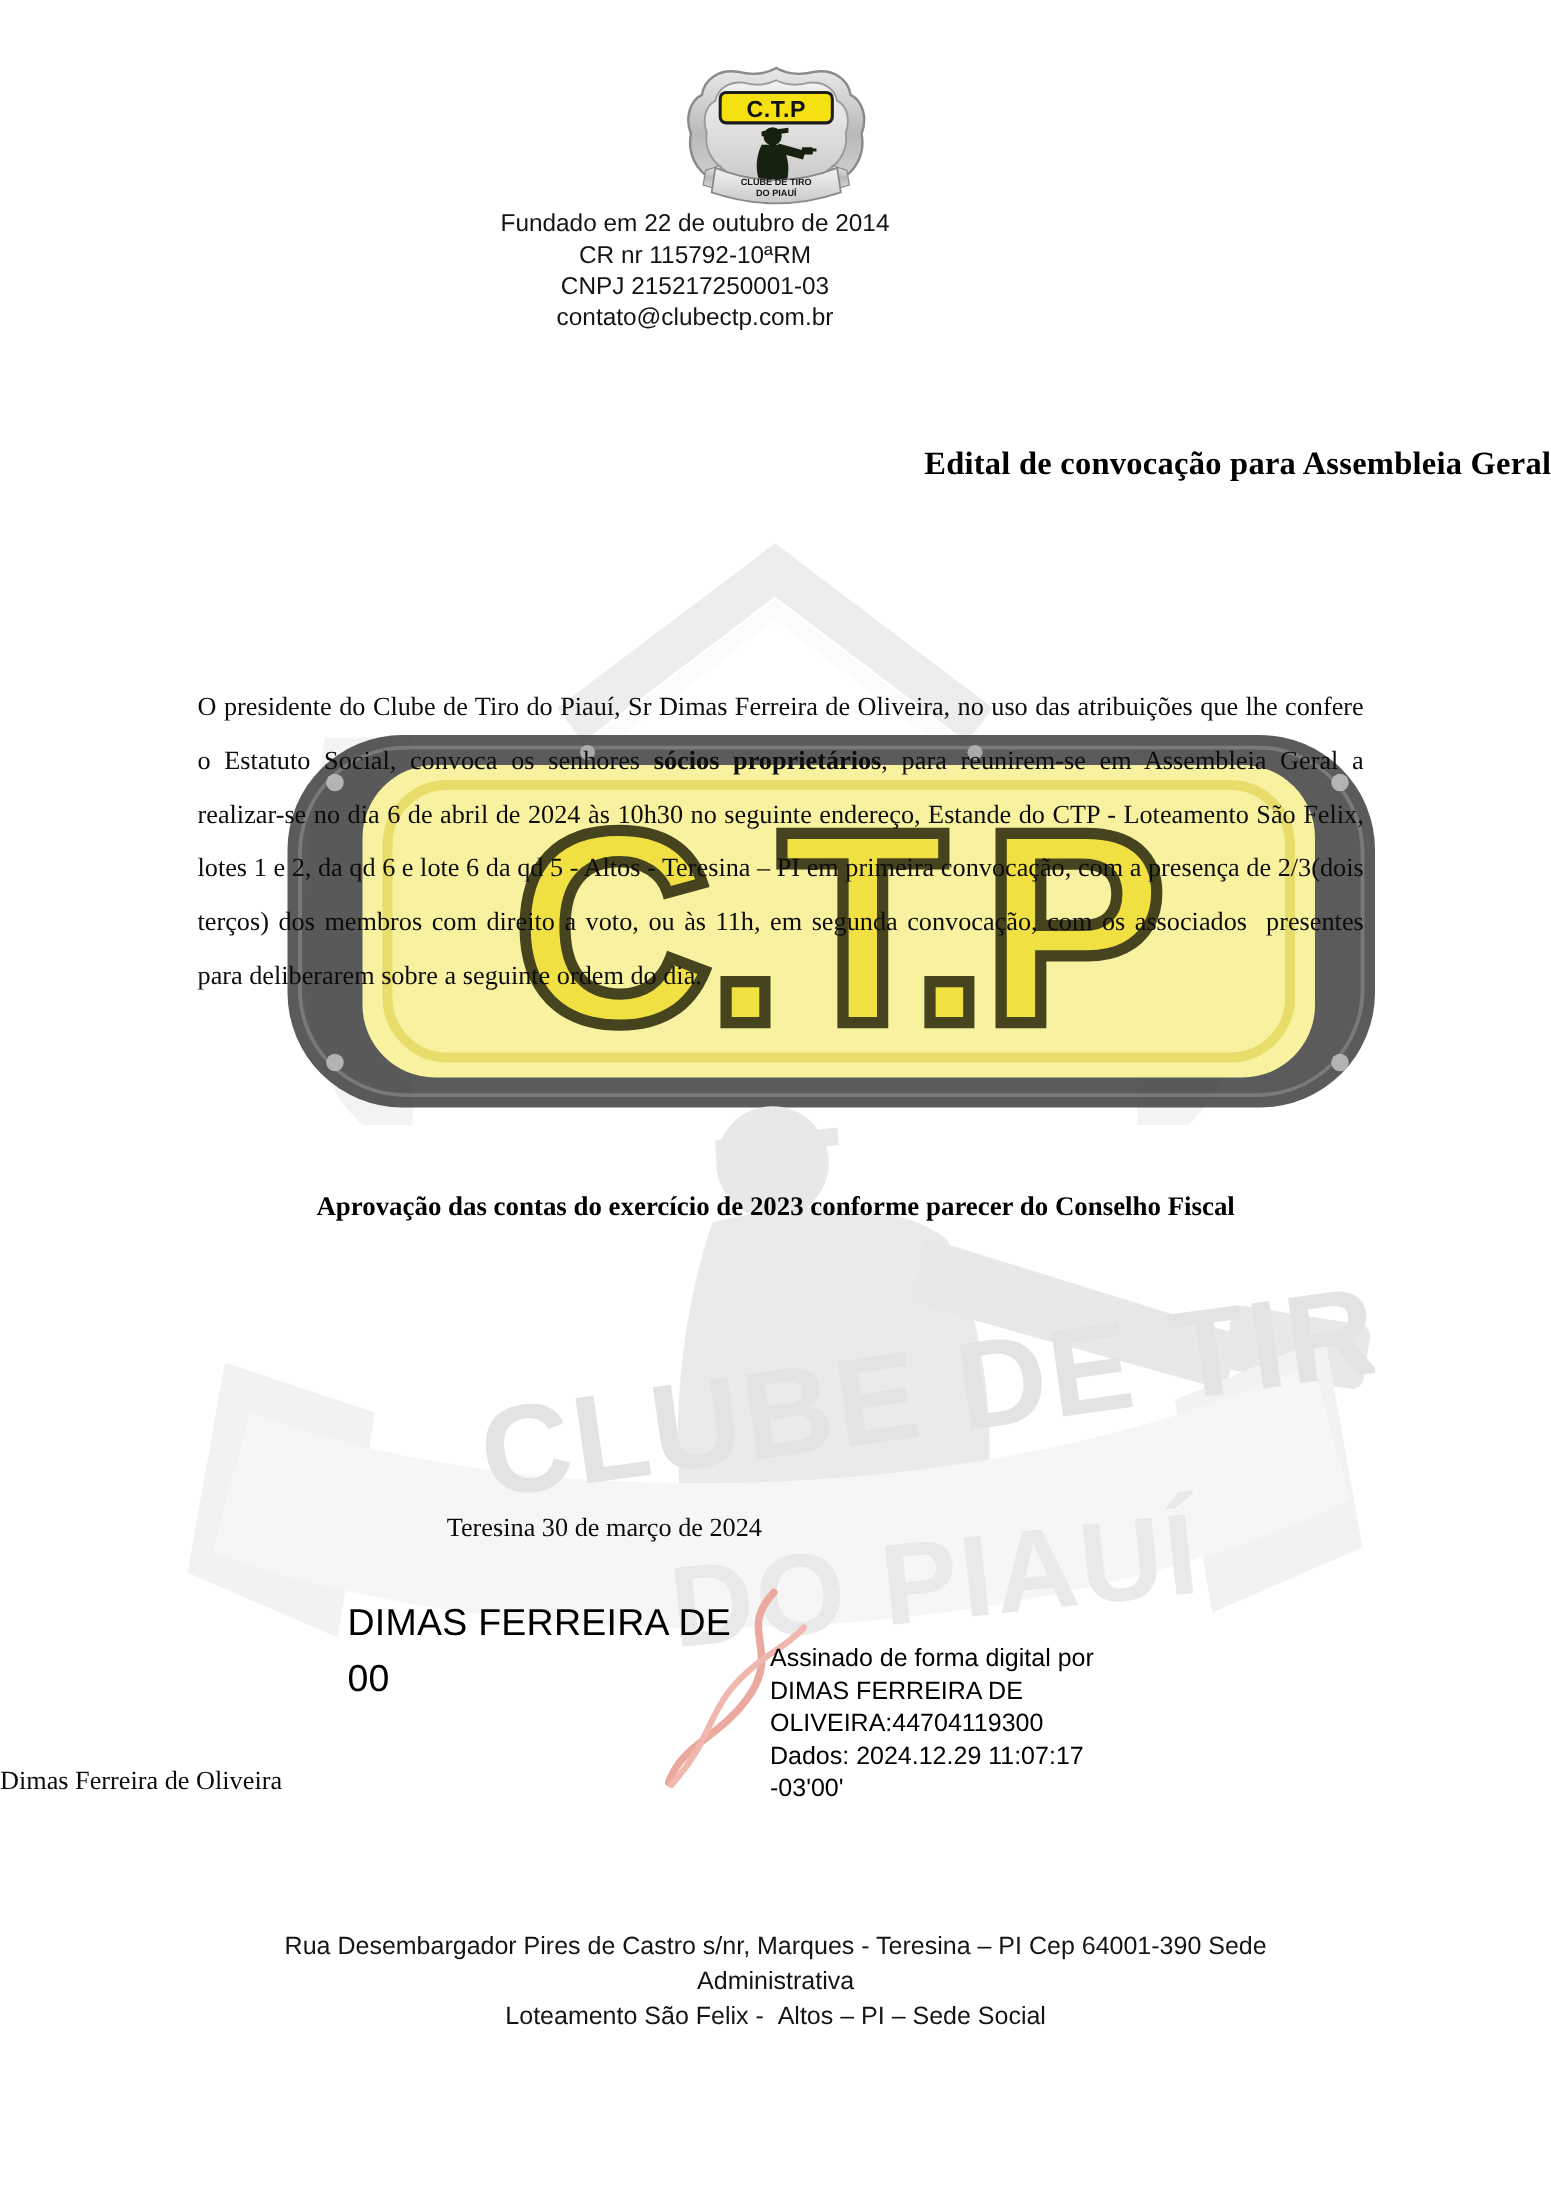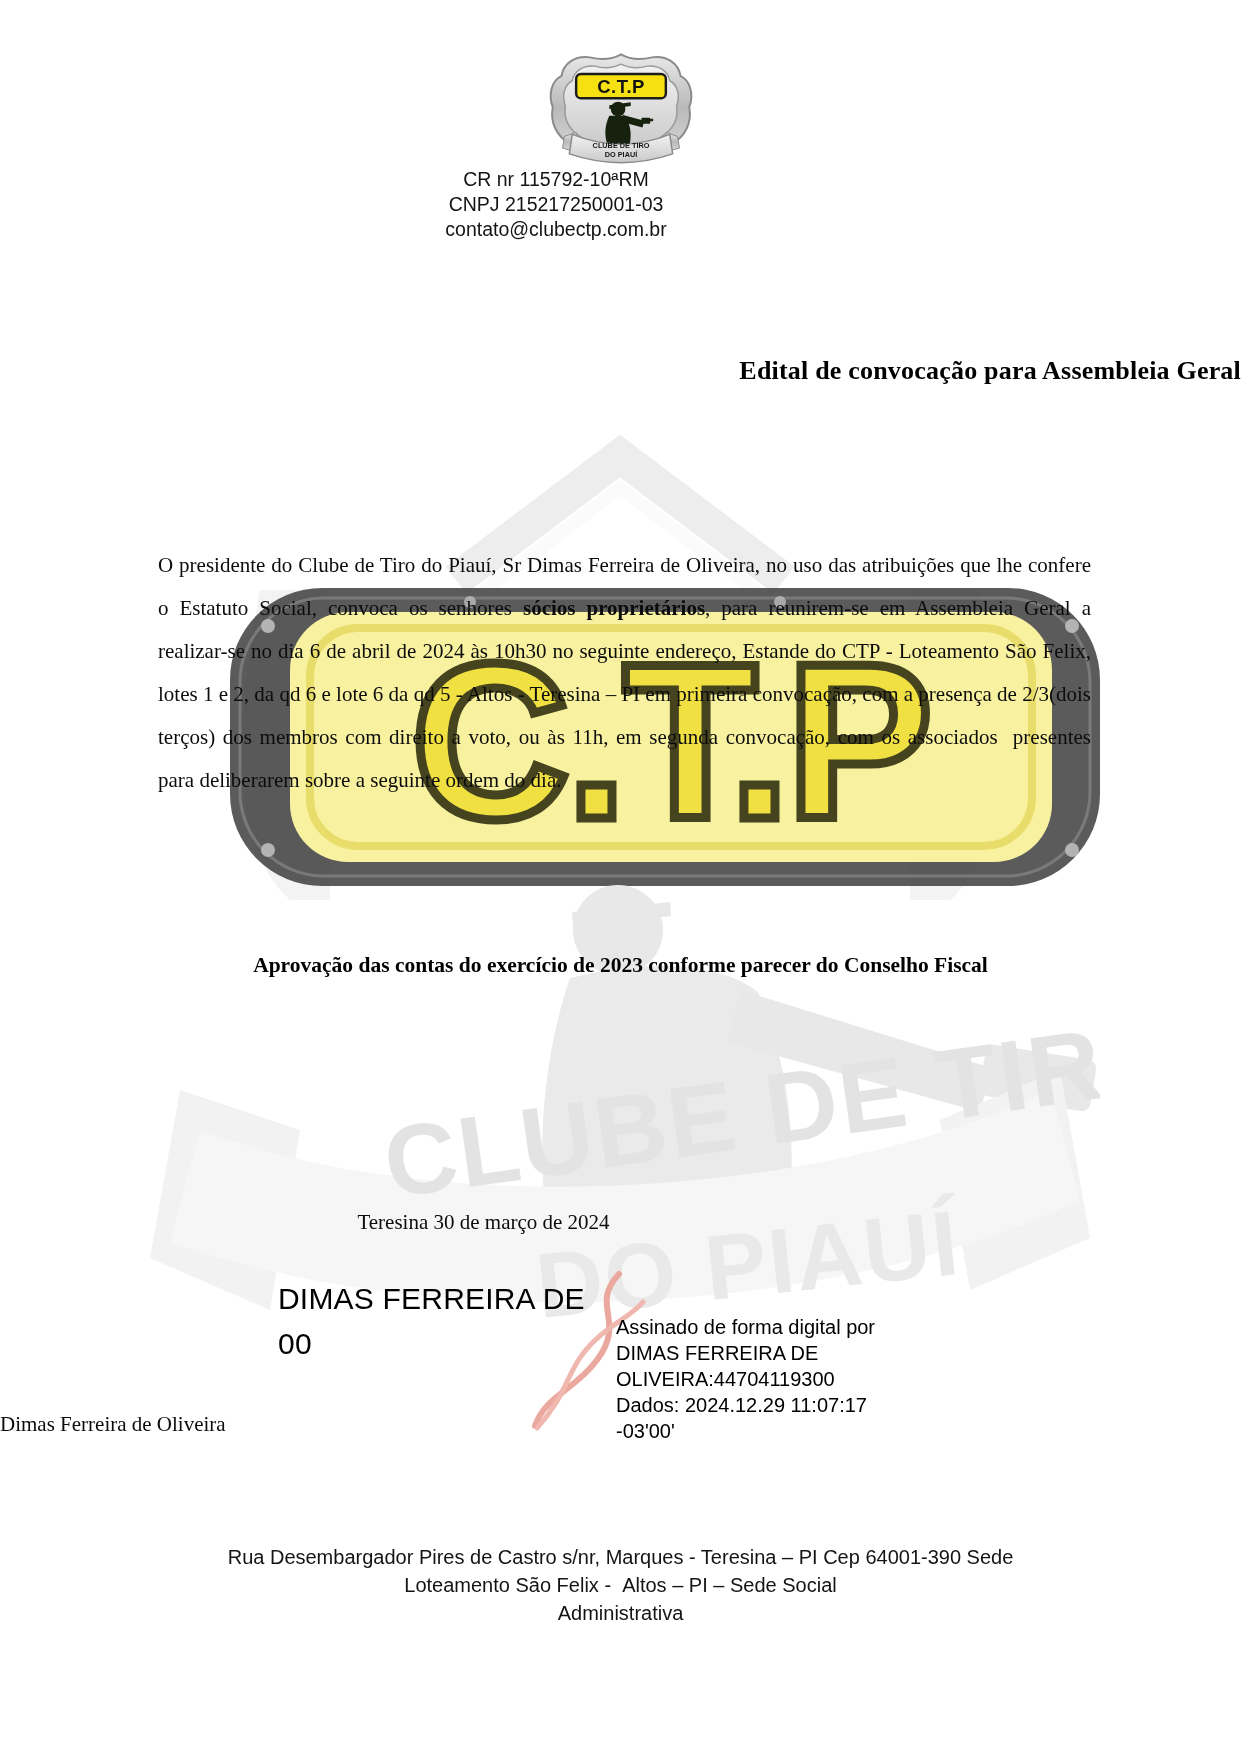--- a/index.html
+++ b/index.html
@@ -139,6 +139,7 @@
     </div>
 
     <div class="header-block sans">
+      <div>Fundado em 22 de outubro de 2014</div>
       <div>CR nr 115792-10ªRM</div>
       <div>CNPJ 215217250001-03</div>
       <div>contato@clubectp.com.br</div>

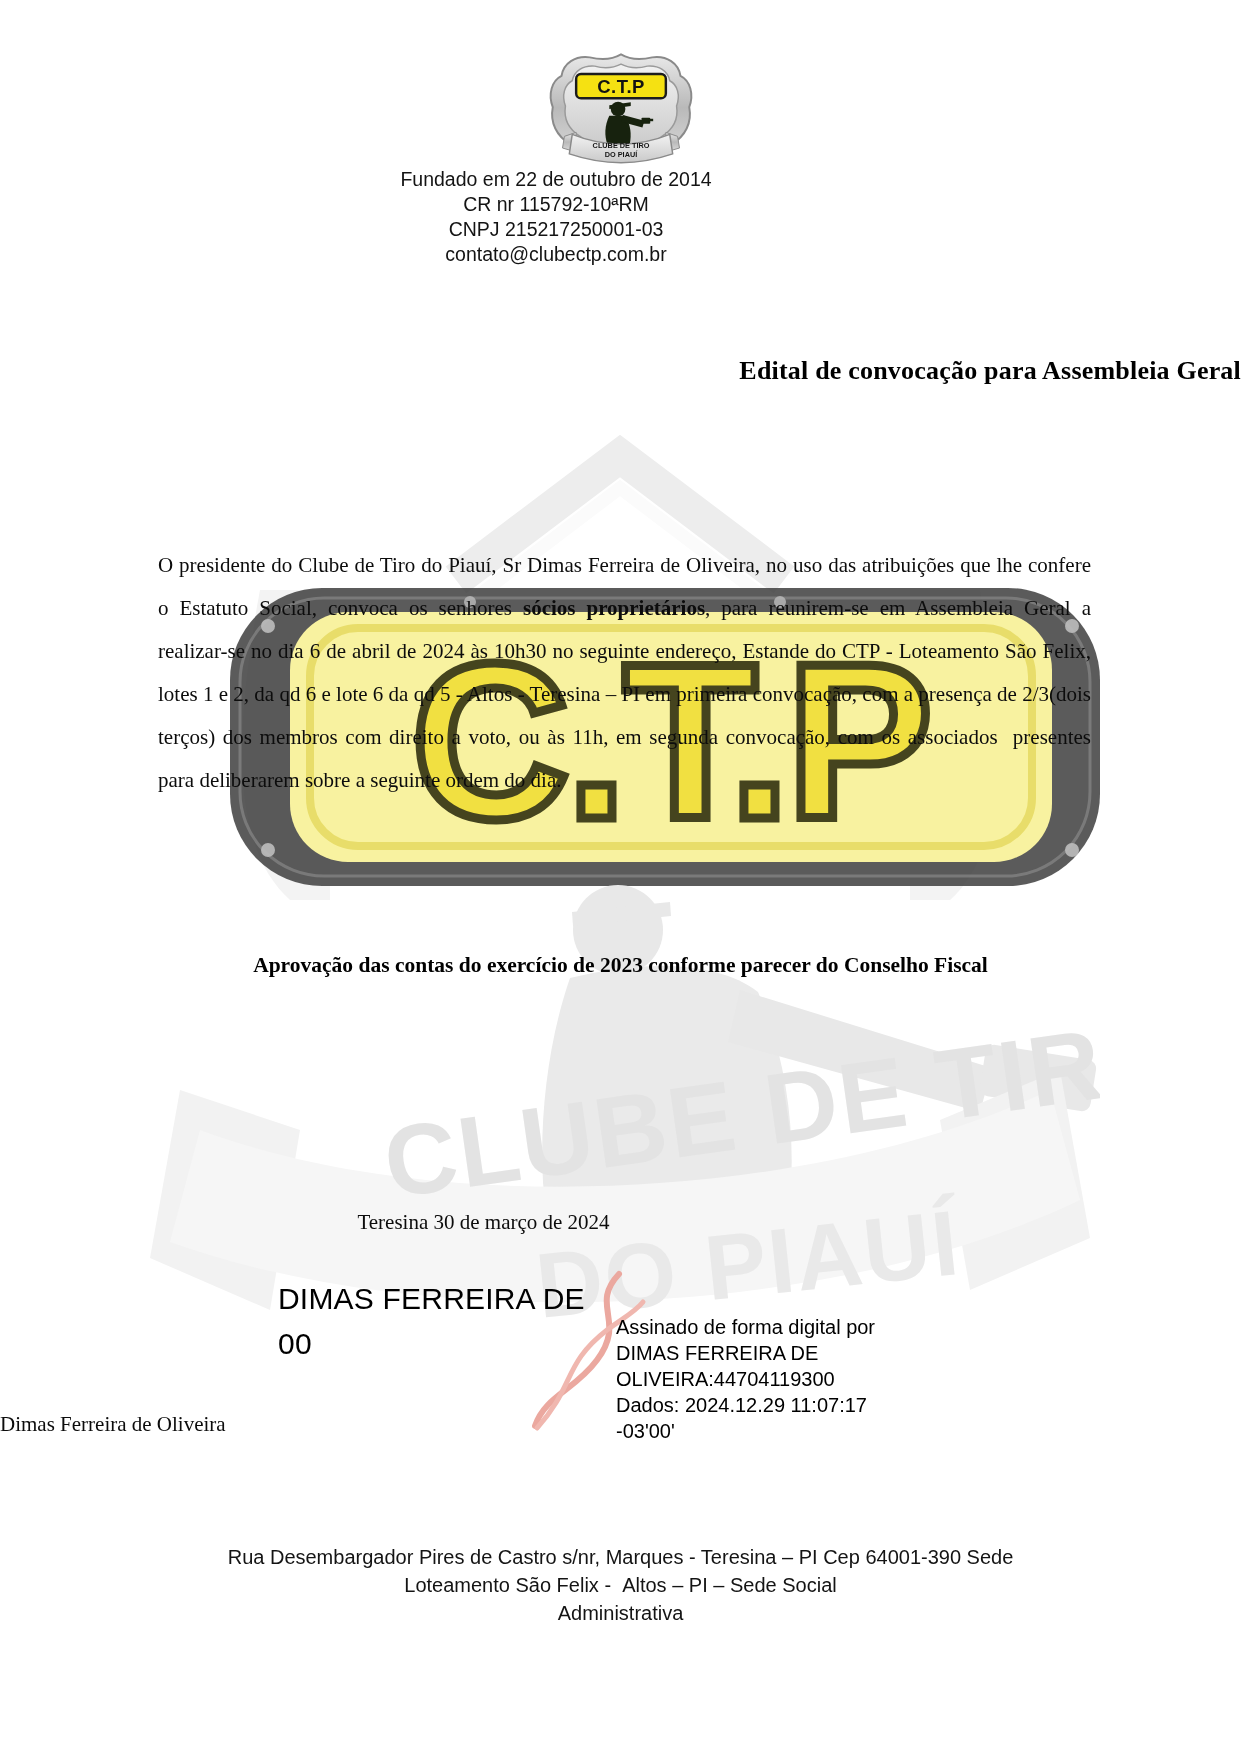--- a/index.html
+++ b/index.html
@@ -177,8 +177,8 @@
 
     <div class="footer-block sans">
       <div>Rua Desembargador Pires de Castro s/nr, Marques - Teresina – PI Cep 64001-390 Sede</div>
+      <div>Administrativa</div>
       <div>Loteamento São Felix - &nbsp;Altos – PI – Sede Social</div>
-      <div>Administrativa</div>
     </div>
 
   </div>

